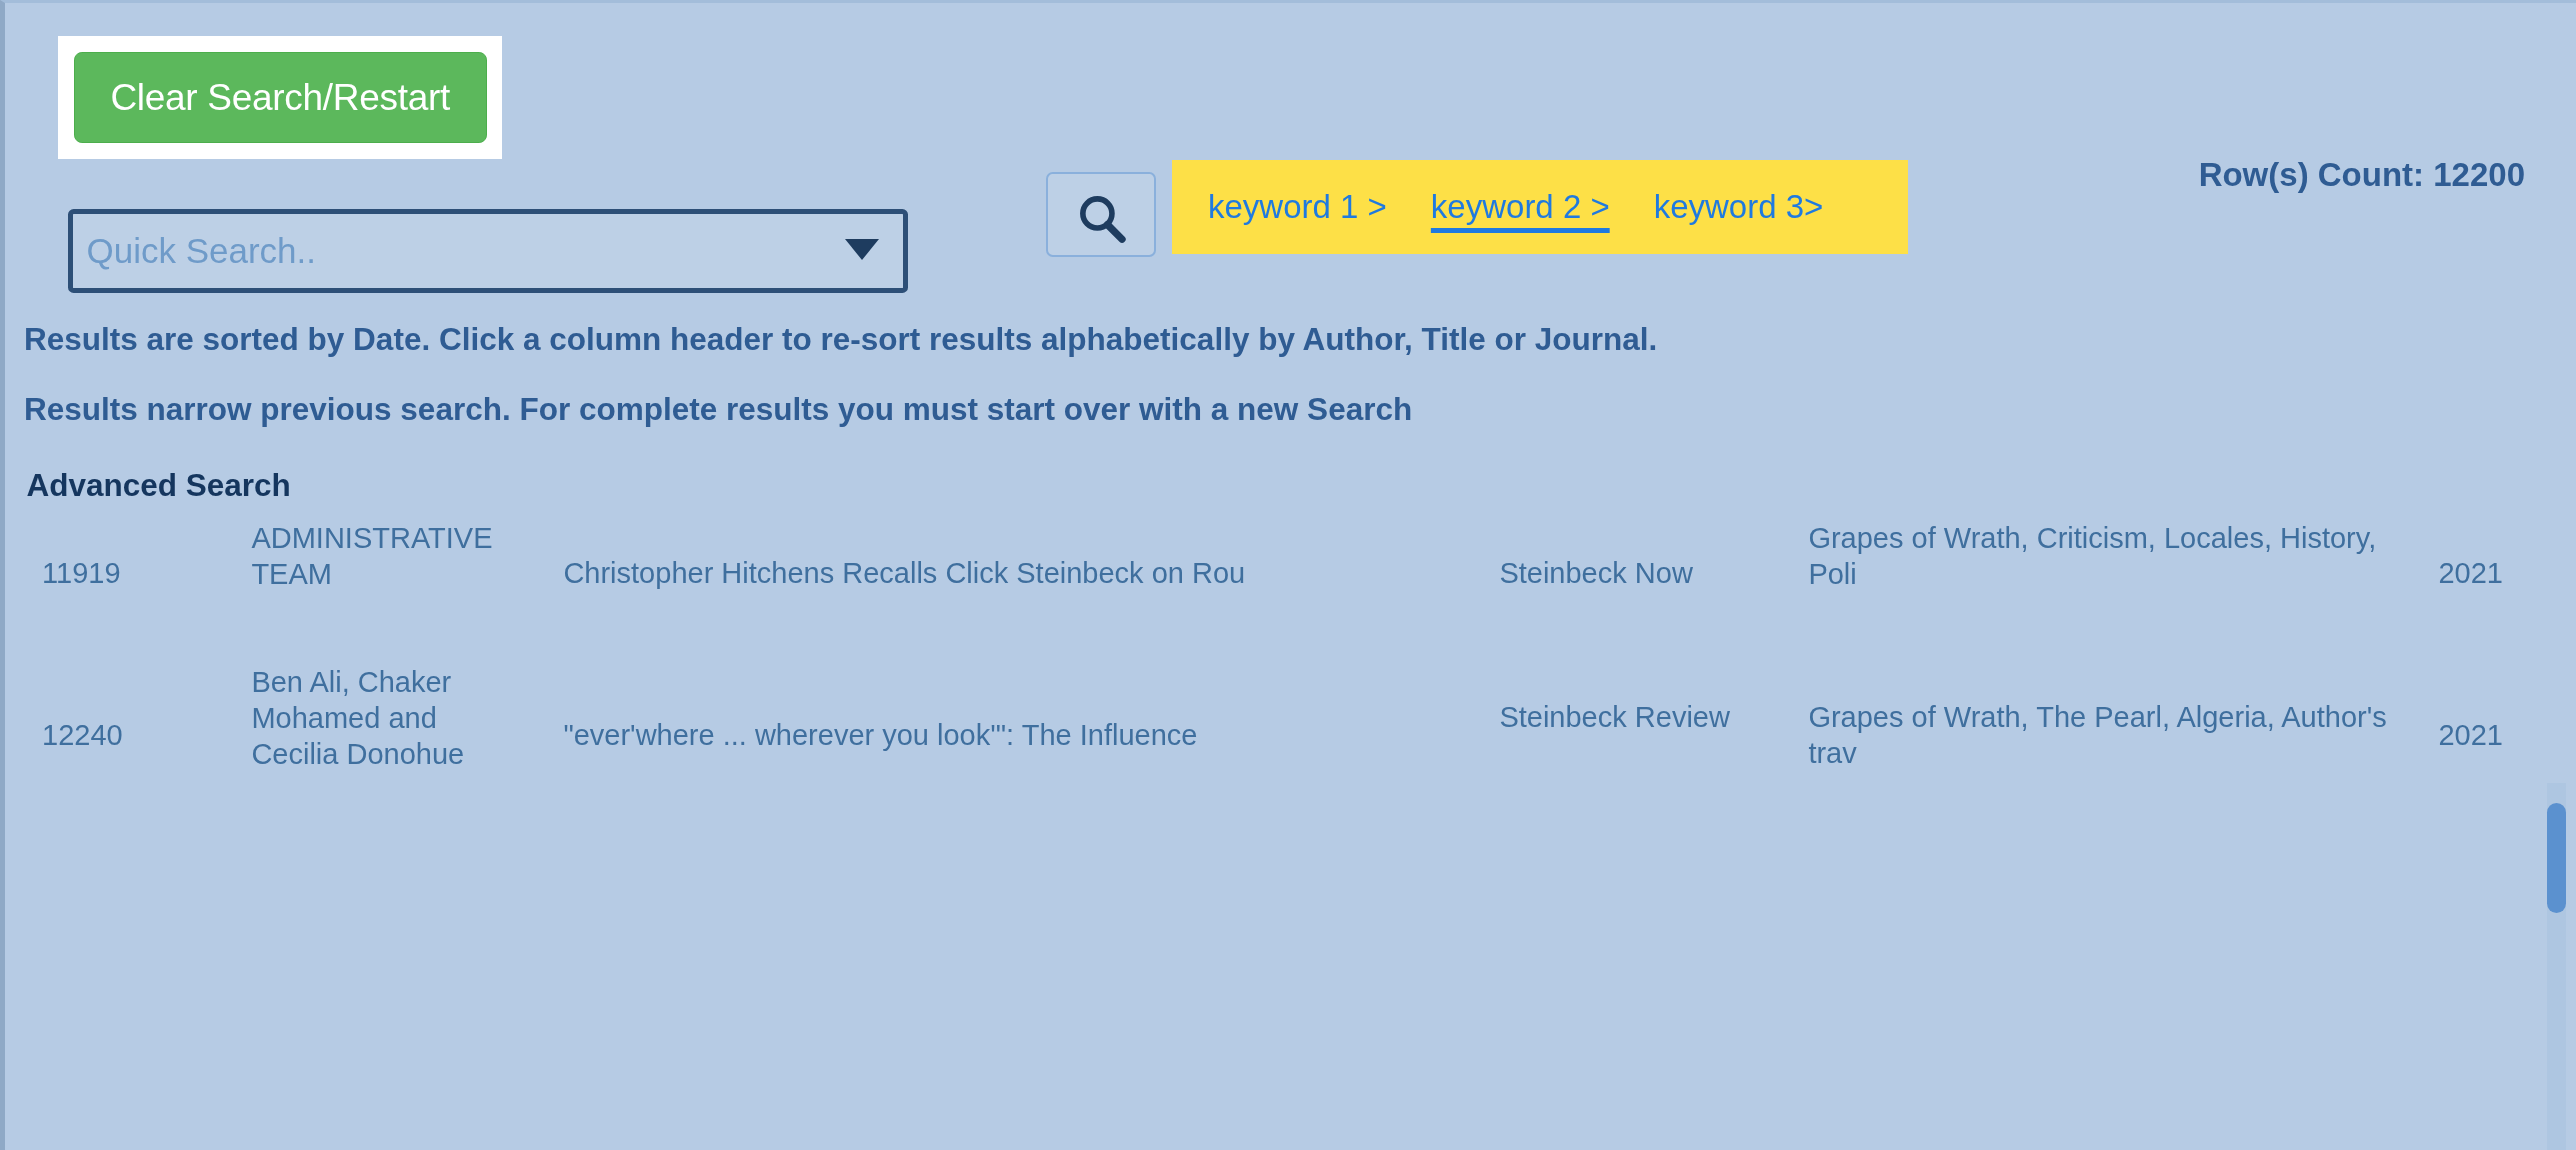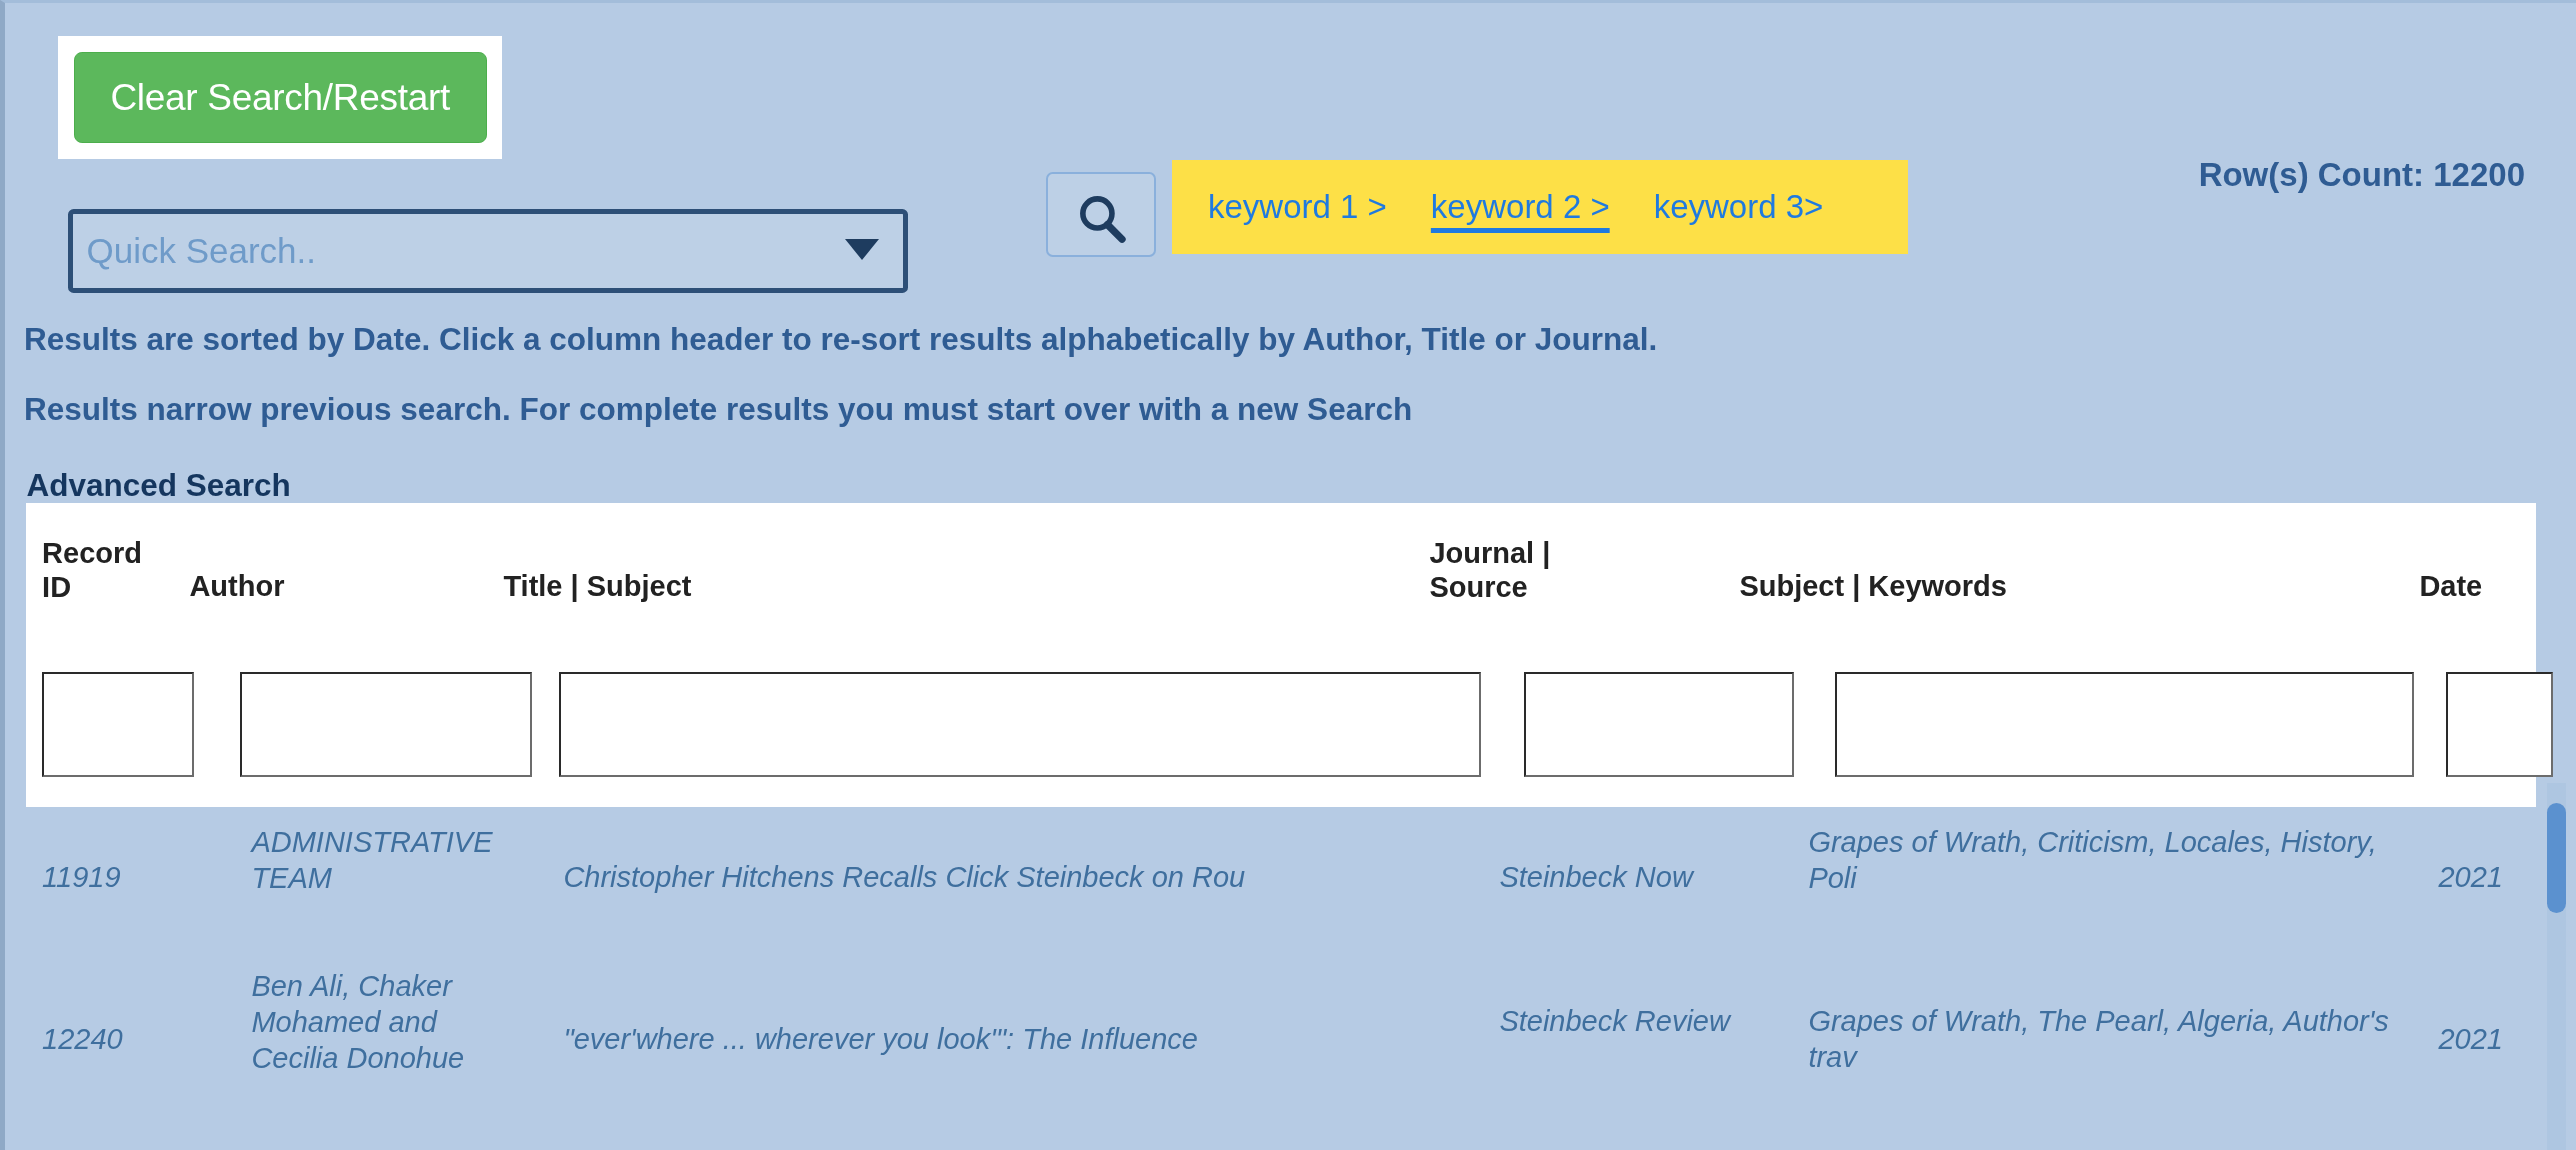--- a/index.html
+++ b/index.html
@@ -271,27 +271,6 @@
 
   <div id="table">
 
-    <div id="table-head">
-
-      <div class="th-label" style="left:15.7px;  top:33px;  width:96px;">Record ID</div>
-
-      <div class="th-label" style="left:163px; top:66px;">Author</div>
-
-      <div class="th-label" style="left:477px; top:66px;">Title | Subject</div>
-
-      <div class="th-label" style="left:1403px; top:33px; width:185px;">Journal | Source</div>
-
-      <div class="th-label" style="left:1713px; top:66px;">Subject | Keywords</div>
-
-      <div class="th-label" style="left:2393px; top:66px;">Date</div>
-
-      <input class="filter-input" style="left: 15.7px; top: 169px; width: 152px; height: 105px;" type="text">
-      <input class="filter-input" style="left: 214px; top: 169px; width: 292px; height: 105px;" type="text">
-      <input class="filter-input" style="left: 533px; top: 169px; width: 922px; height: 105px;" type="text">
-      <input class="filter-input" style="left: 1498px; top: 169px; width: 270px; height: 105px;" type="text">
-      <input class="filter-input" style="left: 1809px; top: 169px; width: 579px; height: 105px;" type="text">
-      <input class="filter-input" style="left: 2420px; top: 169px; width: 107px; height: 105px;" type="text">
-    </div>
 
     <div id="table-body">
 

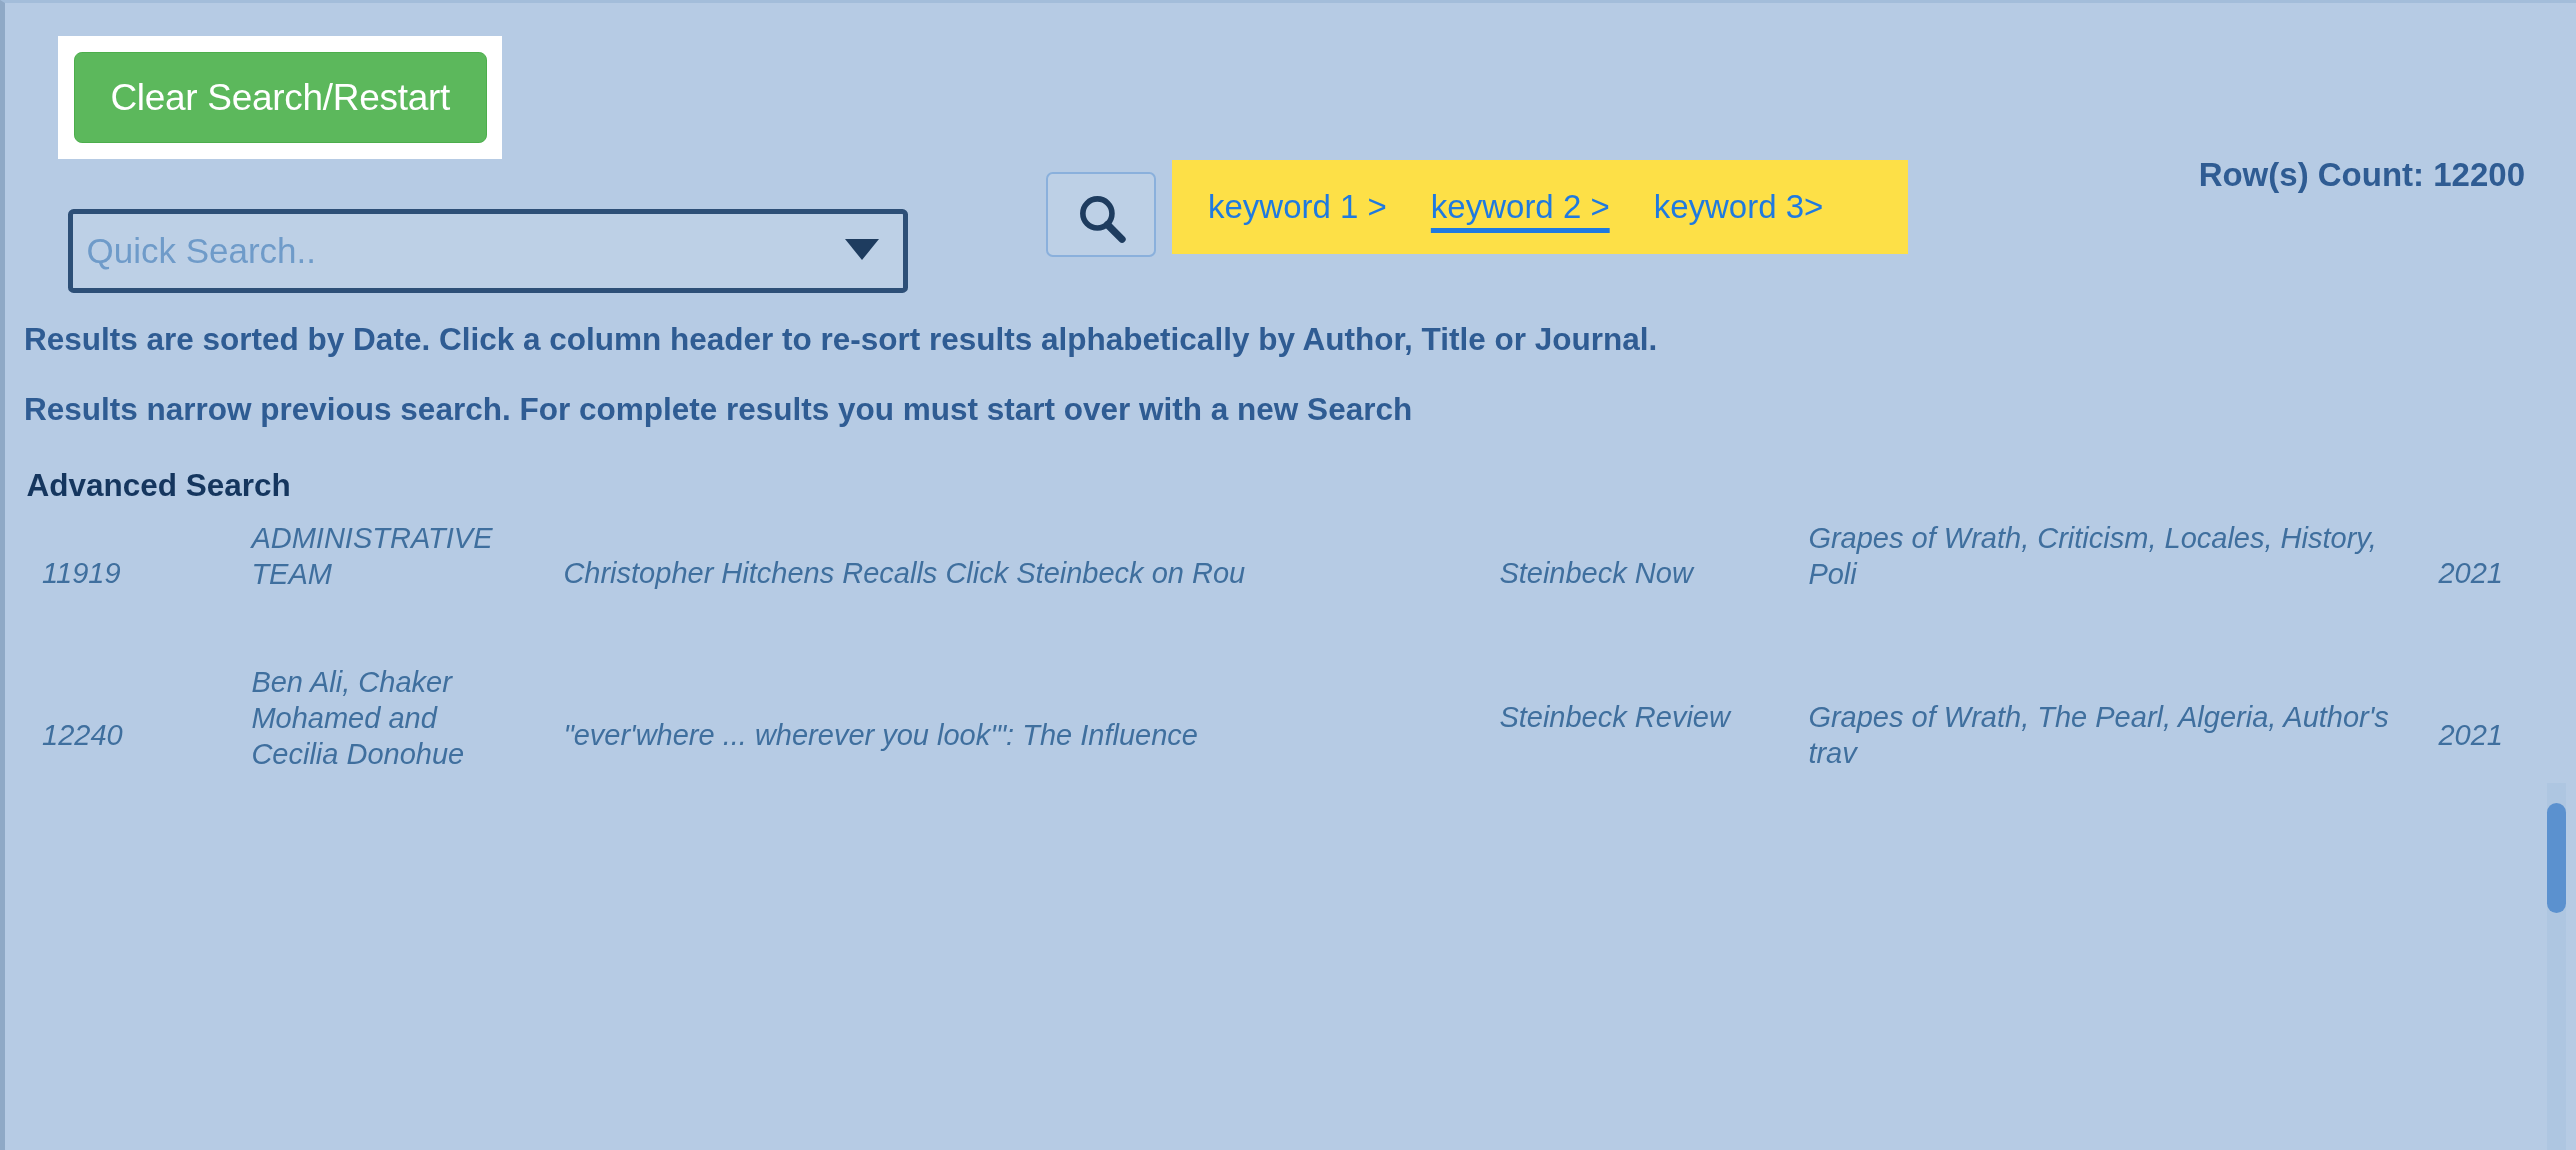--- a/index.html
+++ b/index.html
@@ -209,7 +209,6 @@
     font-size: 29px;
     color: #3f6f9e;
     line-height: 36px;
-    font-style: italic;
   }
 
   

